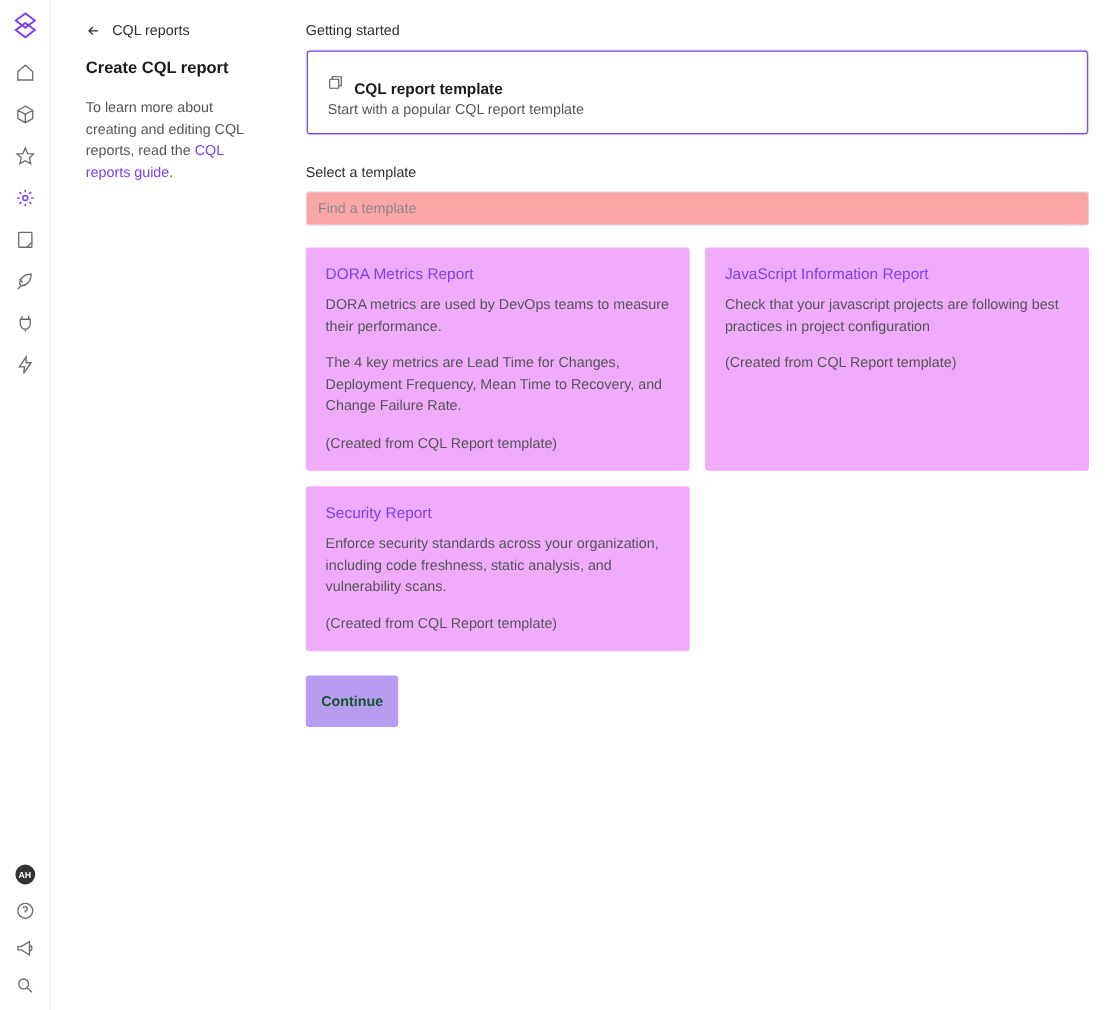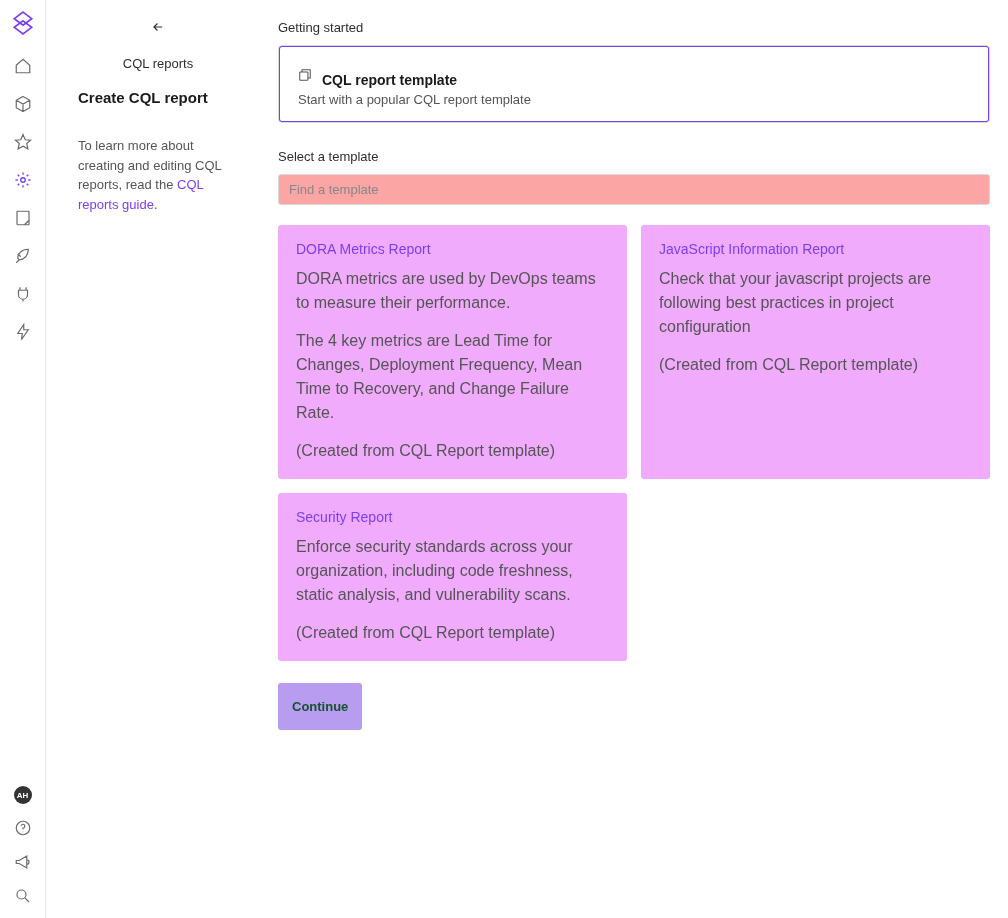--- a/index.html
+++ b/index.html
@@ -80,12 +80,11 @@
     .breadcrumb {
       display: flex;
       align-items: center;
-      gap: 22px;
+      gap: 10px;
       font-size: 13px;
       color: #2e2e2e;
       margin-bottom: 18px;
       cursor: pointer;
-      flex-direction: column;
     }
     .breadcrumb .back-arrow { width: 14px; height: 14px; }
     .page-title {

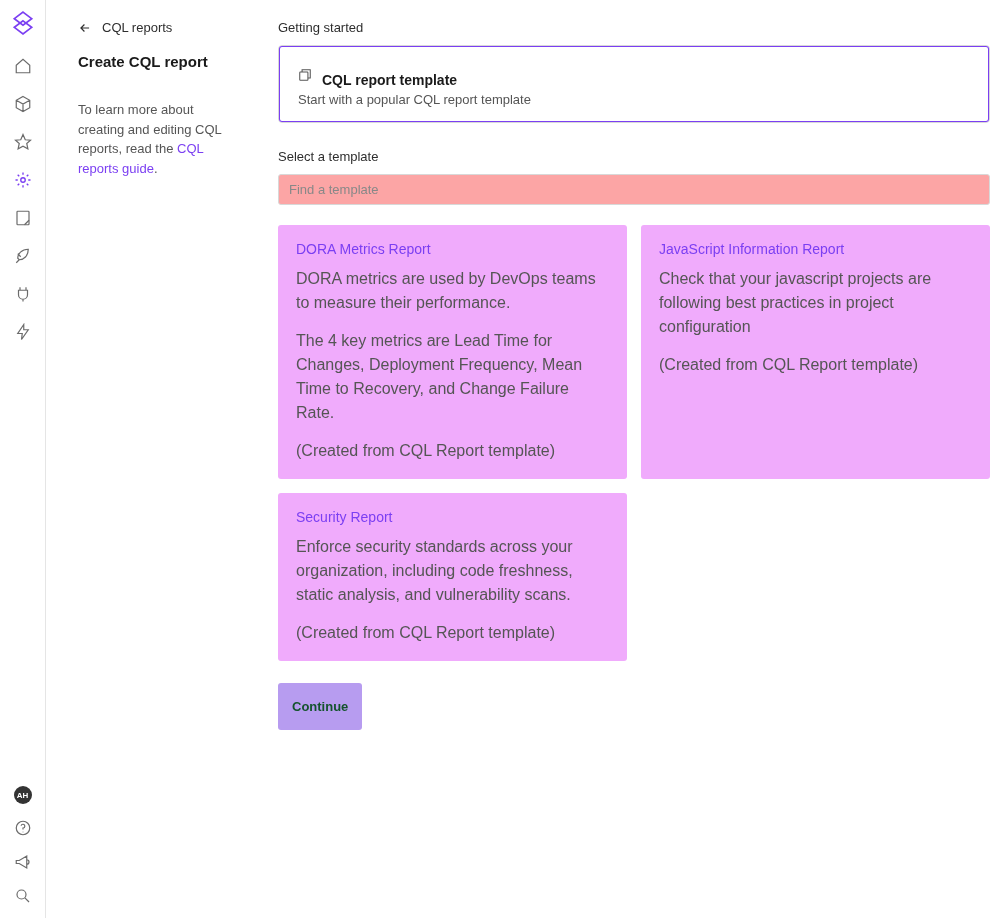--- a/index.html
+++ b/index.html
@@ -90,7 +90,7 @@
     .page-title {
       font-size: 15px;
       font-weight: 600;
-      margin-bottom: 30px;
+      margin-bottom: 18px;
       color: #1a1a1a;
     }
     .help-text {

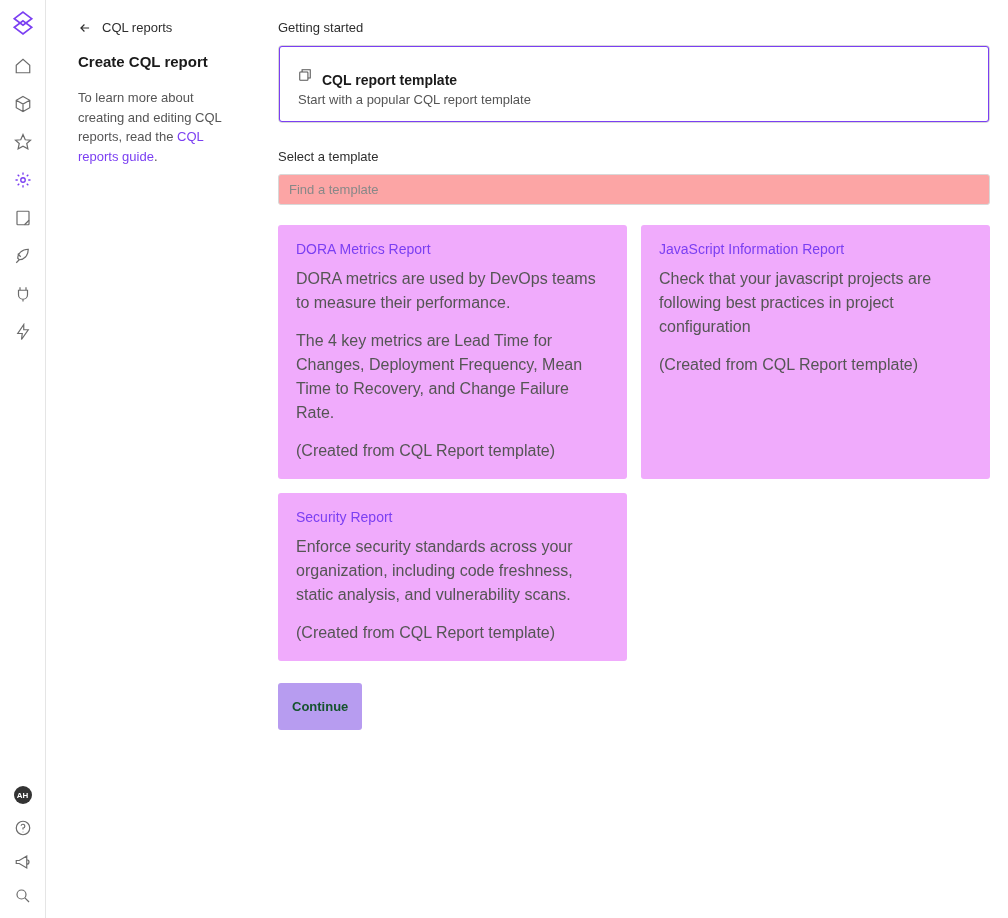--- a/index.html
+++ b/index.html
@@ -181,7 +181,7 @@
       margin-bottom: 10px;
     }
     .template-desc {
-      font-size: 16px;
+      font-size: 13px;
       color: #555;
       line-height: 1.5;
       margin-bottom: 14px;

